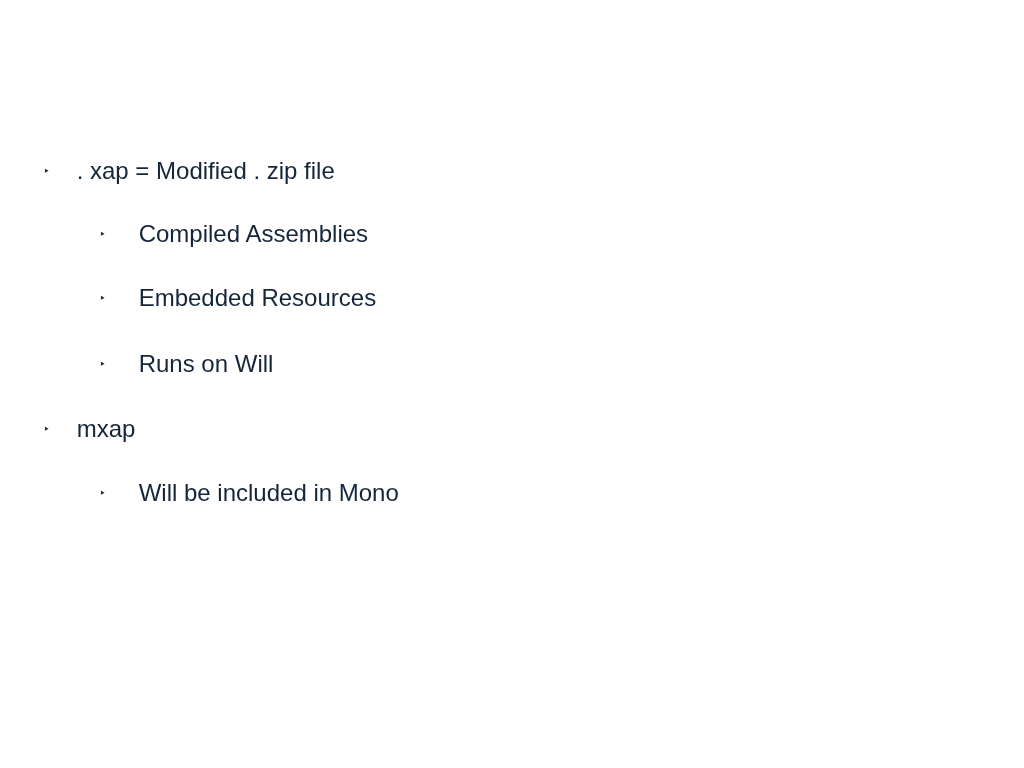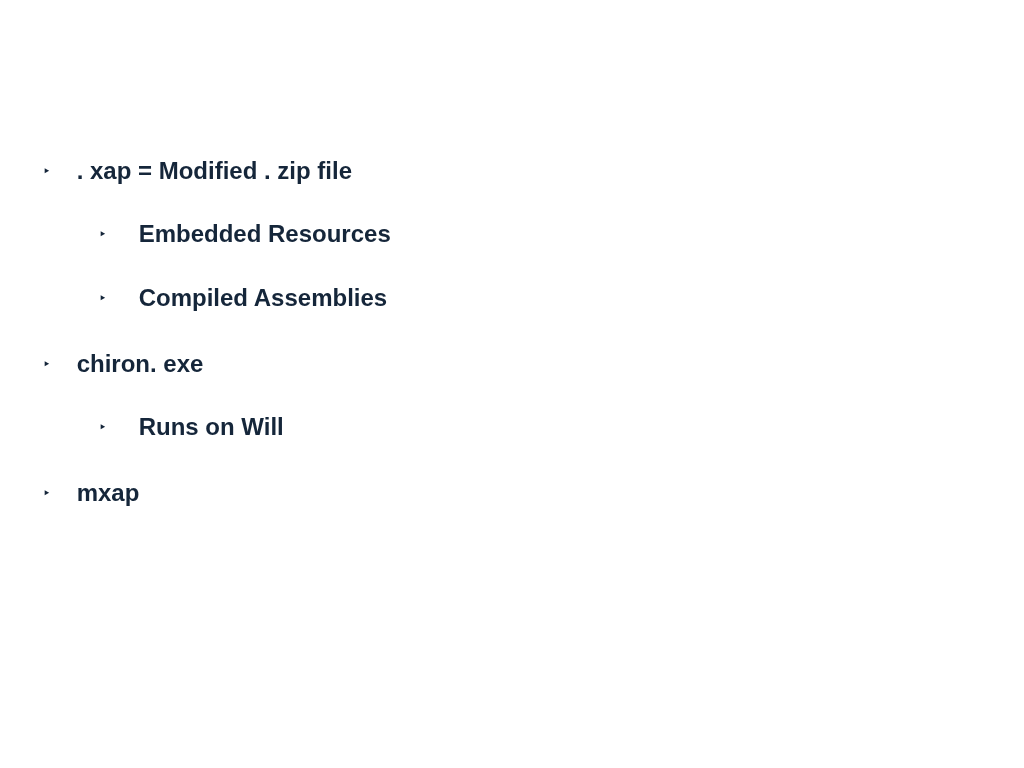--- a/index.html
+++ b/index.html
@@ -2,7 +2,7 @@
 <html><head>
 <meta charset="utf-8">
 <style>
-  * { margin: 0; padding: 0; box-sizing: border-box; font-weight: bold; }
+  * { margin: 0; padding: 0; box-sizing: border-box; }
   html, body { width: 1024px; height: 768px; }
   body {
     background: #ffffff;

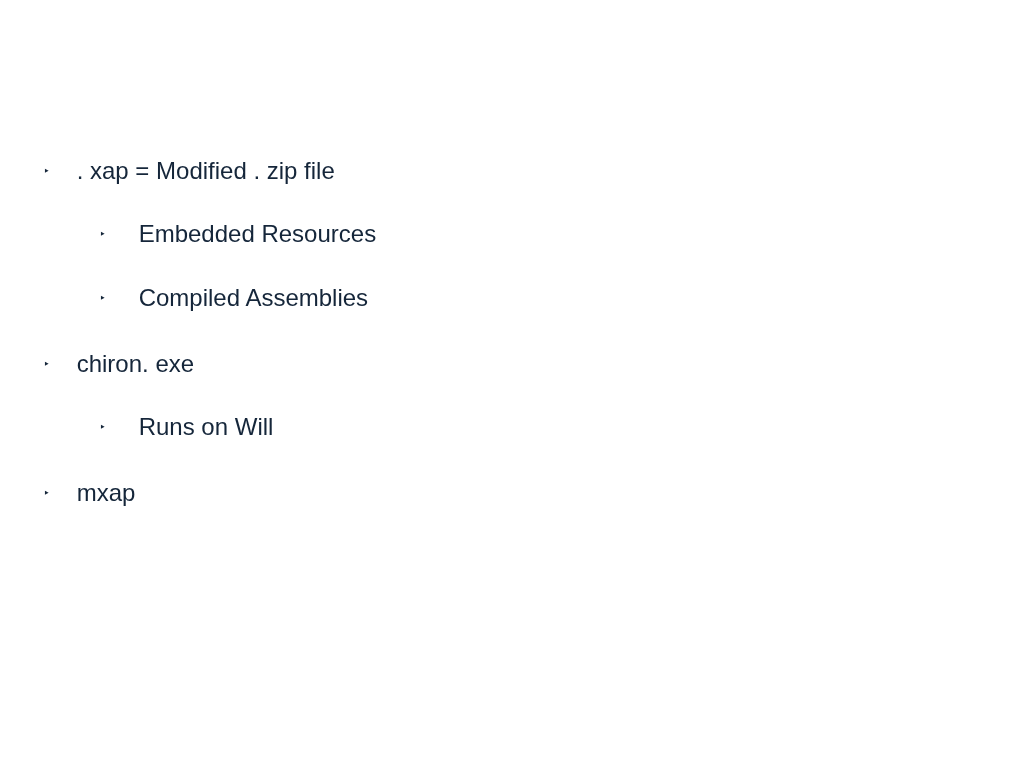--- a/index.html
+++ b/index.html
@@ -50,11 +50,11 @@
   </div>
   <div class="lvl2">
     <span class="bullet-marker">‣</span>
-    <span class="text">Embedded Resources</span>
+    <span class="text">Compiled Assemblies</span>
   </div>
   <div class="lvl2">
     <span class="bullet-marker">‣</span>
-    <span class="text">Compiled Assemblies</span>
+    <span class="text">Embedded Resources</span>
   </div>
 </div>
 

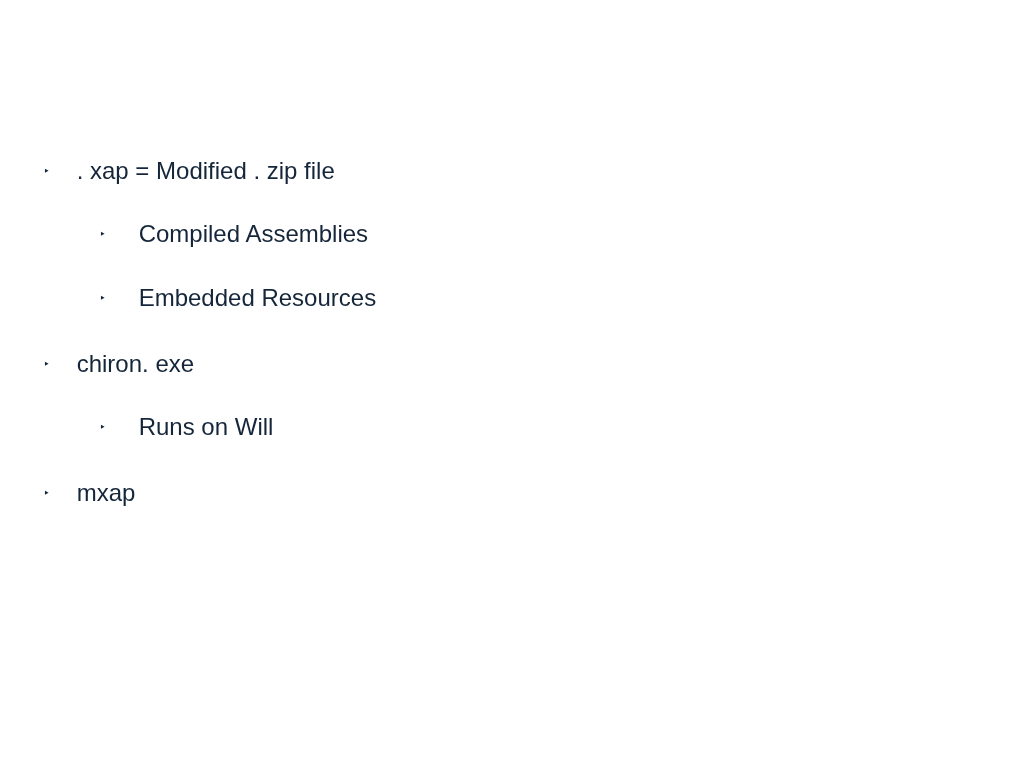--- a/index.html
+++ b/index.html
@@ -59,10 +59,6 @@
 </div>
 
 <div class="group">
-  <div class="lvl1">
-    <span class="bullet-marker">‣</span>
-    <span class="text"> chiron. exe</span>
-  </div>
   <div class="lvl2">
     <span class="bullet-marker">‣</span>
     <span class="text">Runs on Will</span>

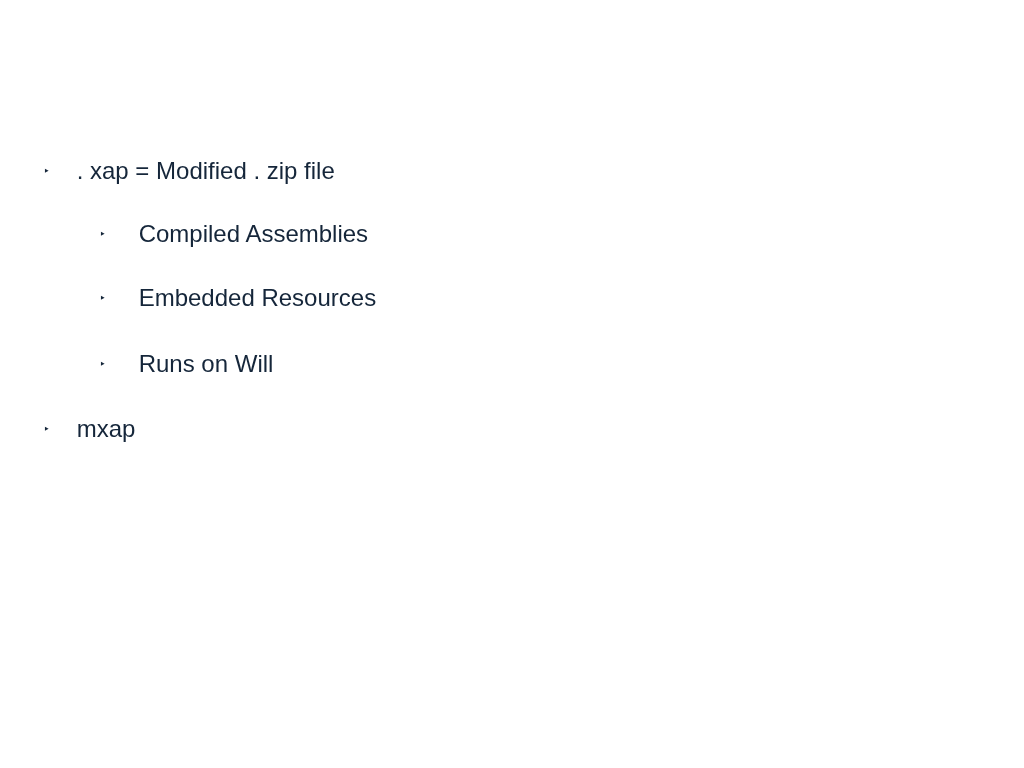--- a/index.html
+++ b/index.html
@@ -70,6 +70,10 @@
     <span class="bullet-marker">‣</span>
     <span class="text"> mxap</span>
   </div>
+  <div class="lvl2">
+    <span class="bullet-marker">‣</span>
+    <span class="text">Will be included in Mono</span>
+  </div>
 </div>
 
 </body></html>

